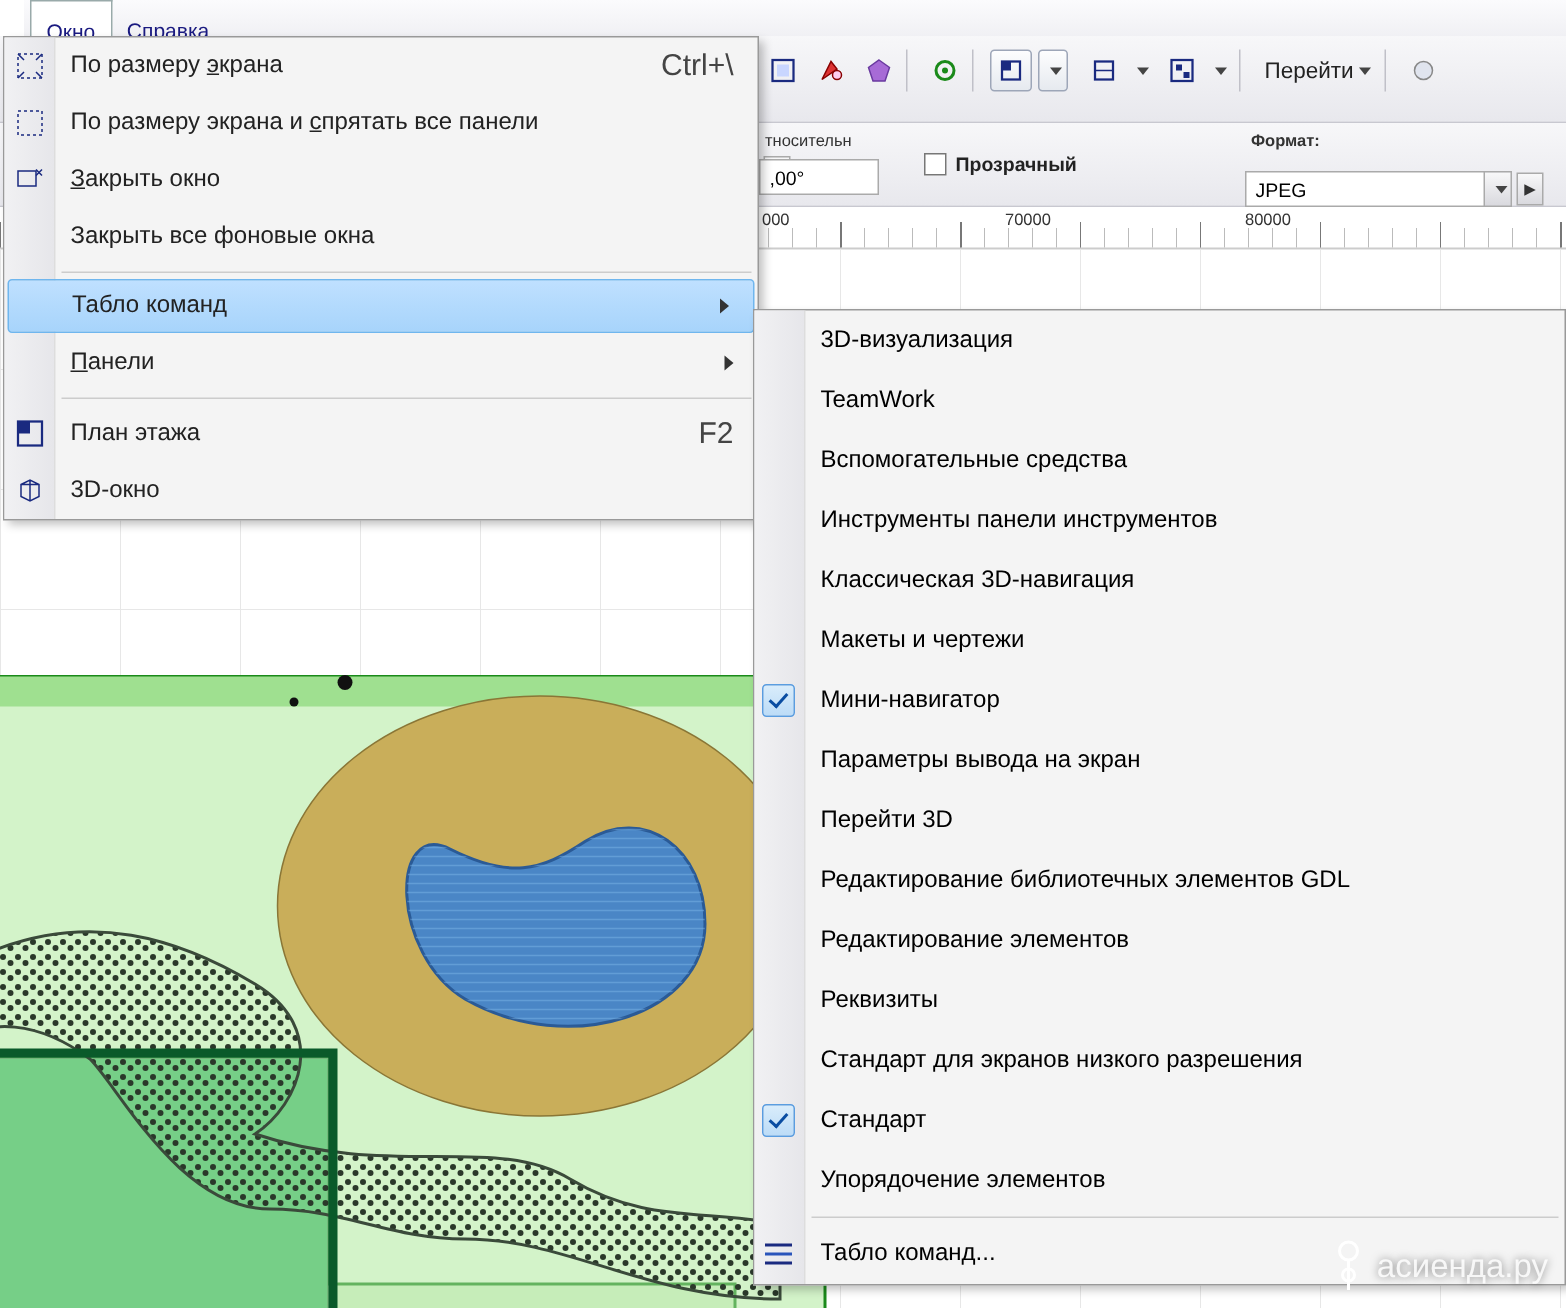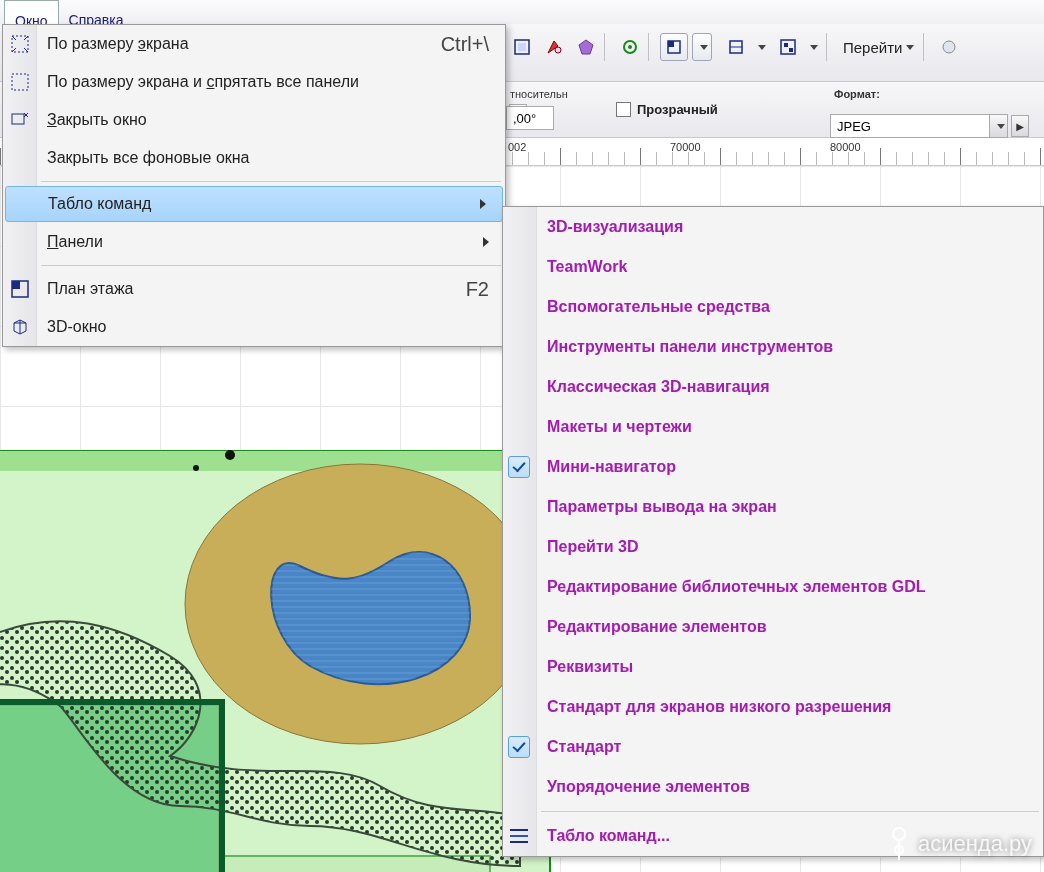--- a/index.html
+++ b/index.html
@@ -6,7 +6,7 @@
   body { font-family: "Segoe UI", Tahoma, sans-serif; font-size: 14px; background: #fff; width: 1044px; height: 872px; overflow: hidden; position: relative; }
 
   
-  .menubar { position: absolute; top: 0; left: 0; right: 0; height: 41px; background: linear-gradient(#fbfbfd,#e9e9ee); border-bottom: 1px solid #c8c8d0; display: flex; align-items: stretch; padding-left: 4px; }
+  .menubar { position: absolute; top: 0; left: 16px; right: 0; height: 41px; background: linear-gradient(#fbfbfd,#e9e9ee); border-bottom: 1px solid #c8c8d0; display: flex; align-items: stretch; padding-left: 4px; }
   .menubar .mitem { padding: 2px 10px; font-size: 14px; color: #1a1a80; display:flex; align-items:center; cursor: default; }
   .menubar .mitem.active { background:#fff; border:1px solid #9aa; border-bottom:none; }
   .menubar .mitem u { text-decoration: underline; }

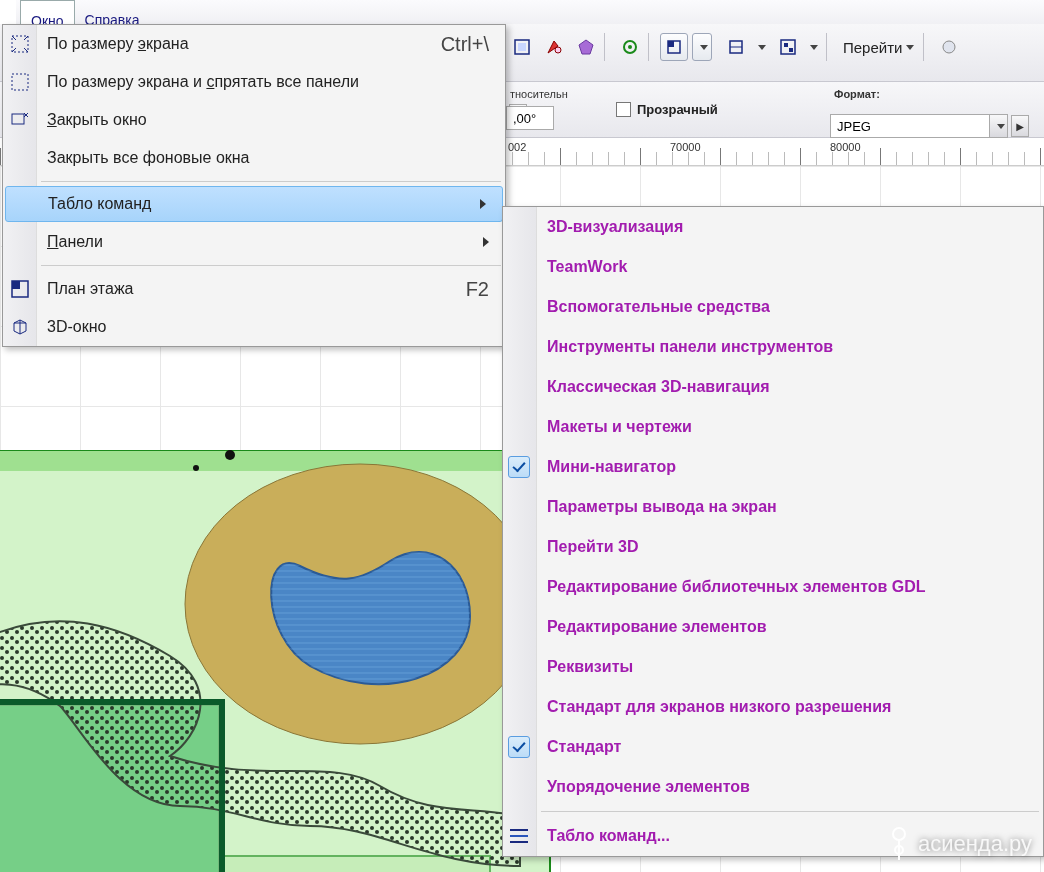--- a/index.html
+++ b/index.html
@@ -160,7 +160,7 @@
     </div>
   </div>
   <div class="ctrl-group" style="left:506px; top:24px;">
-    <div class="field" style="width:48px">
+    <div class="field" style="width:80px">
         <span>,00°</span>
       </div>
   </div>

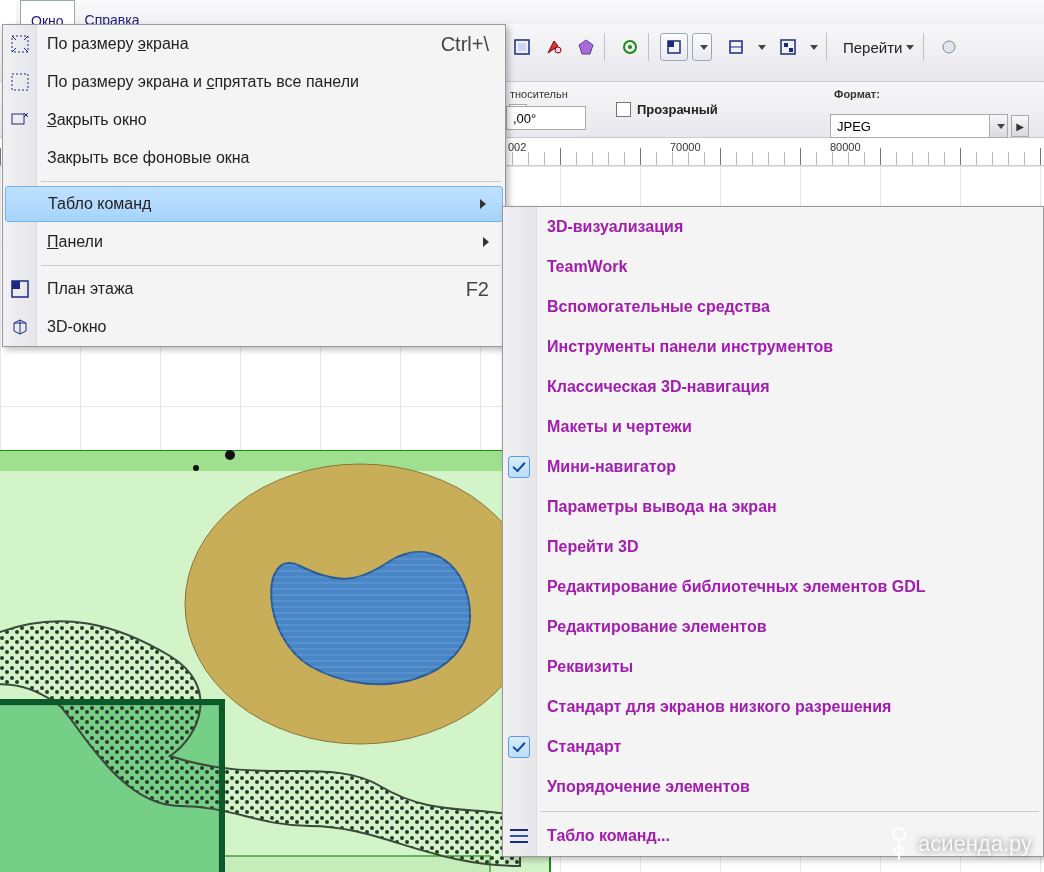--- a/index.html
+++ b/index.html
@@ -185,7 +185,7 @@
 <div class="ruler">
   <div class="ruler-grid"></div>
   <div class="ruler-grid2"></div>
-  <span class="ticklabel" style="left:508px">002</span>
+  <span class="ticklabel" style="left:508px">000</span>
   <span class="ticklabel" style="left:670px">70000</span>
   <span class="ticklabel" style="left:830px">80000</span>
 </div>

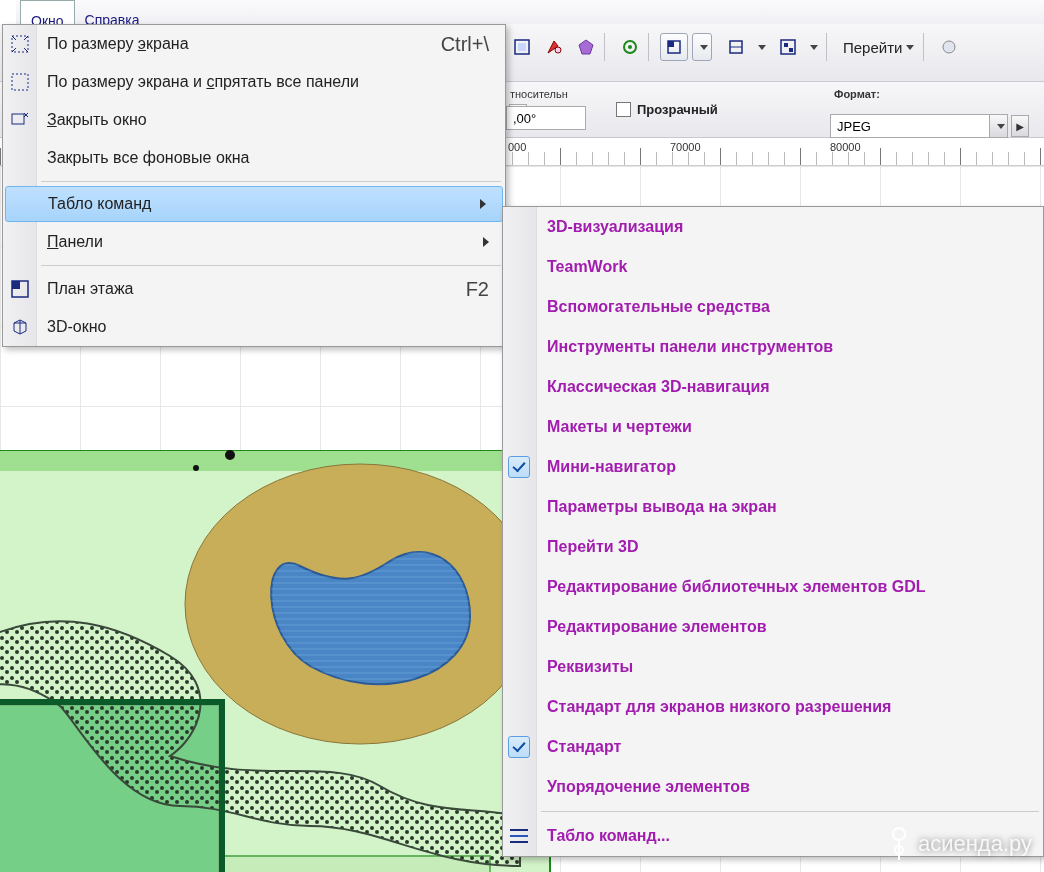--- a/index.html
+++ b/index.html
@@ -62,7 +62,7 @@
   
   .submenu { position:absolute; top:206px; left:502px; width:542px; background:#f4f4f4; border:1px solid #999; box-shadow:3px 3px 6px rgba(0,0,0,.25); z-index:60;}
   .submenu .iconcol { position:absolute; top:0; left:0; bottom:0; width:34px; background:linear-gradient(to right,#f1f1f3,#e6e6ea); border-right:1px solid #ddd;}
-  .sm-item { position:relative; height:40px; display:flex; align-items:center; padding-left:44px; font-size:16px; color:#a21caf;font-weight:bold;}
+  .sm-item { position:relative; height:40px; display:flex; align-items:center; padding-left:44px; font-size:16px; color:#000000;}
   .sm-sep { height:1px; background:#ccc; margin:4px 4px 4px 38px;}
   .sm-check { position:absolute; left:5px; width:22px; height:22px; border:1px solid #5a9de0; background:linear-gradient(#d9ecfb,#bcdcf7); border-radius:3px; display:flex; align-items:center; justify-content:center;}
   .sm-check::after { content:""; width:10px; height:5px; border-left:2px solid #0a4da2; border-bottom:2px solid #0a4da2; transform:rotate(-48deg); margin-top:-3px;}

